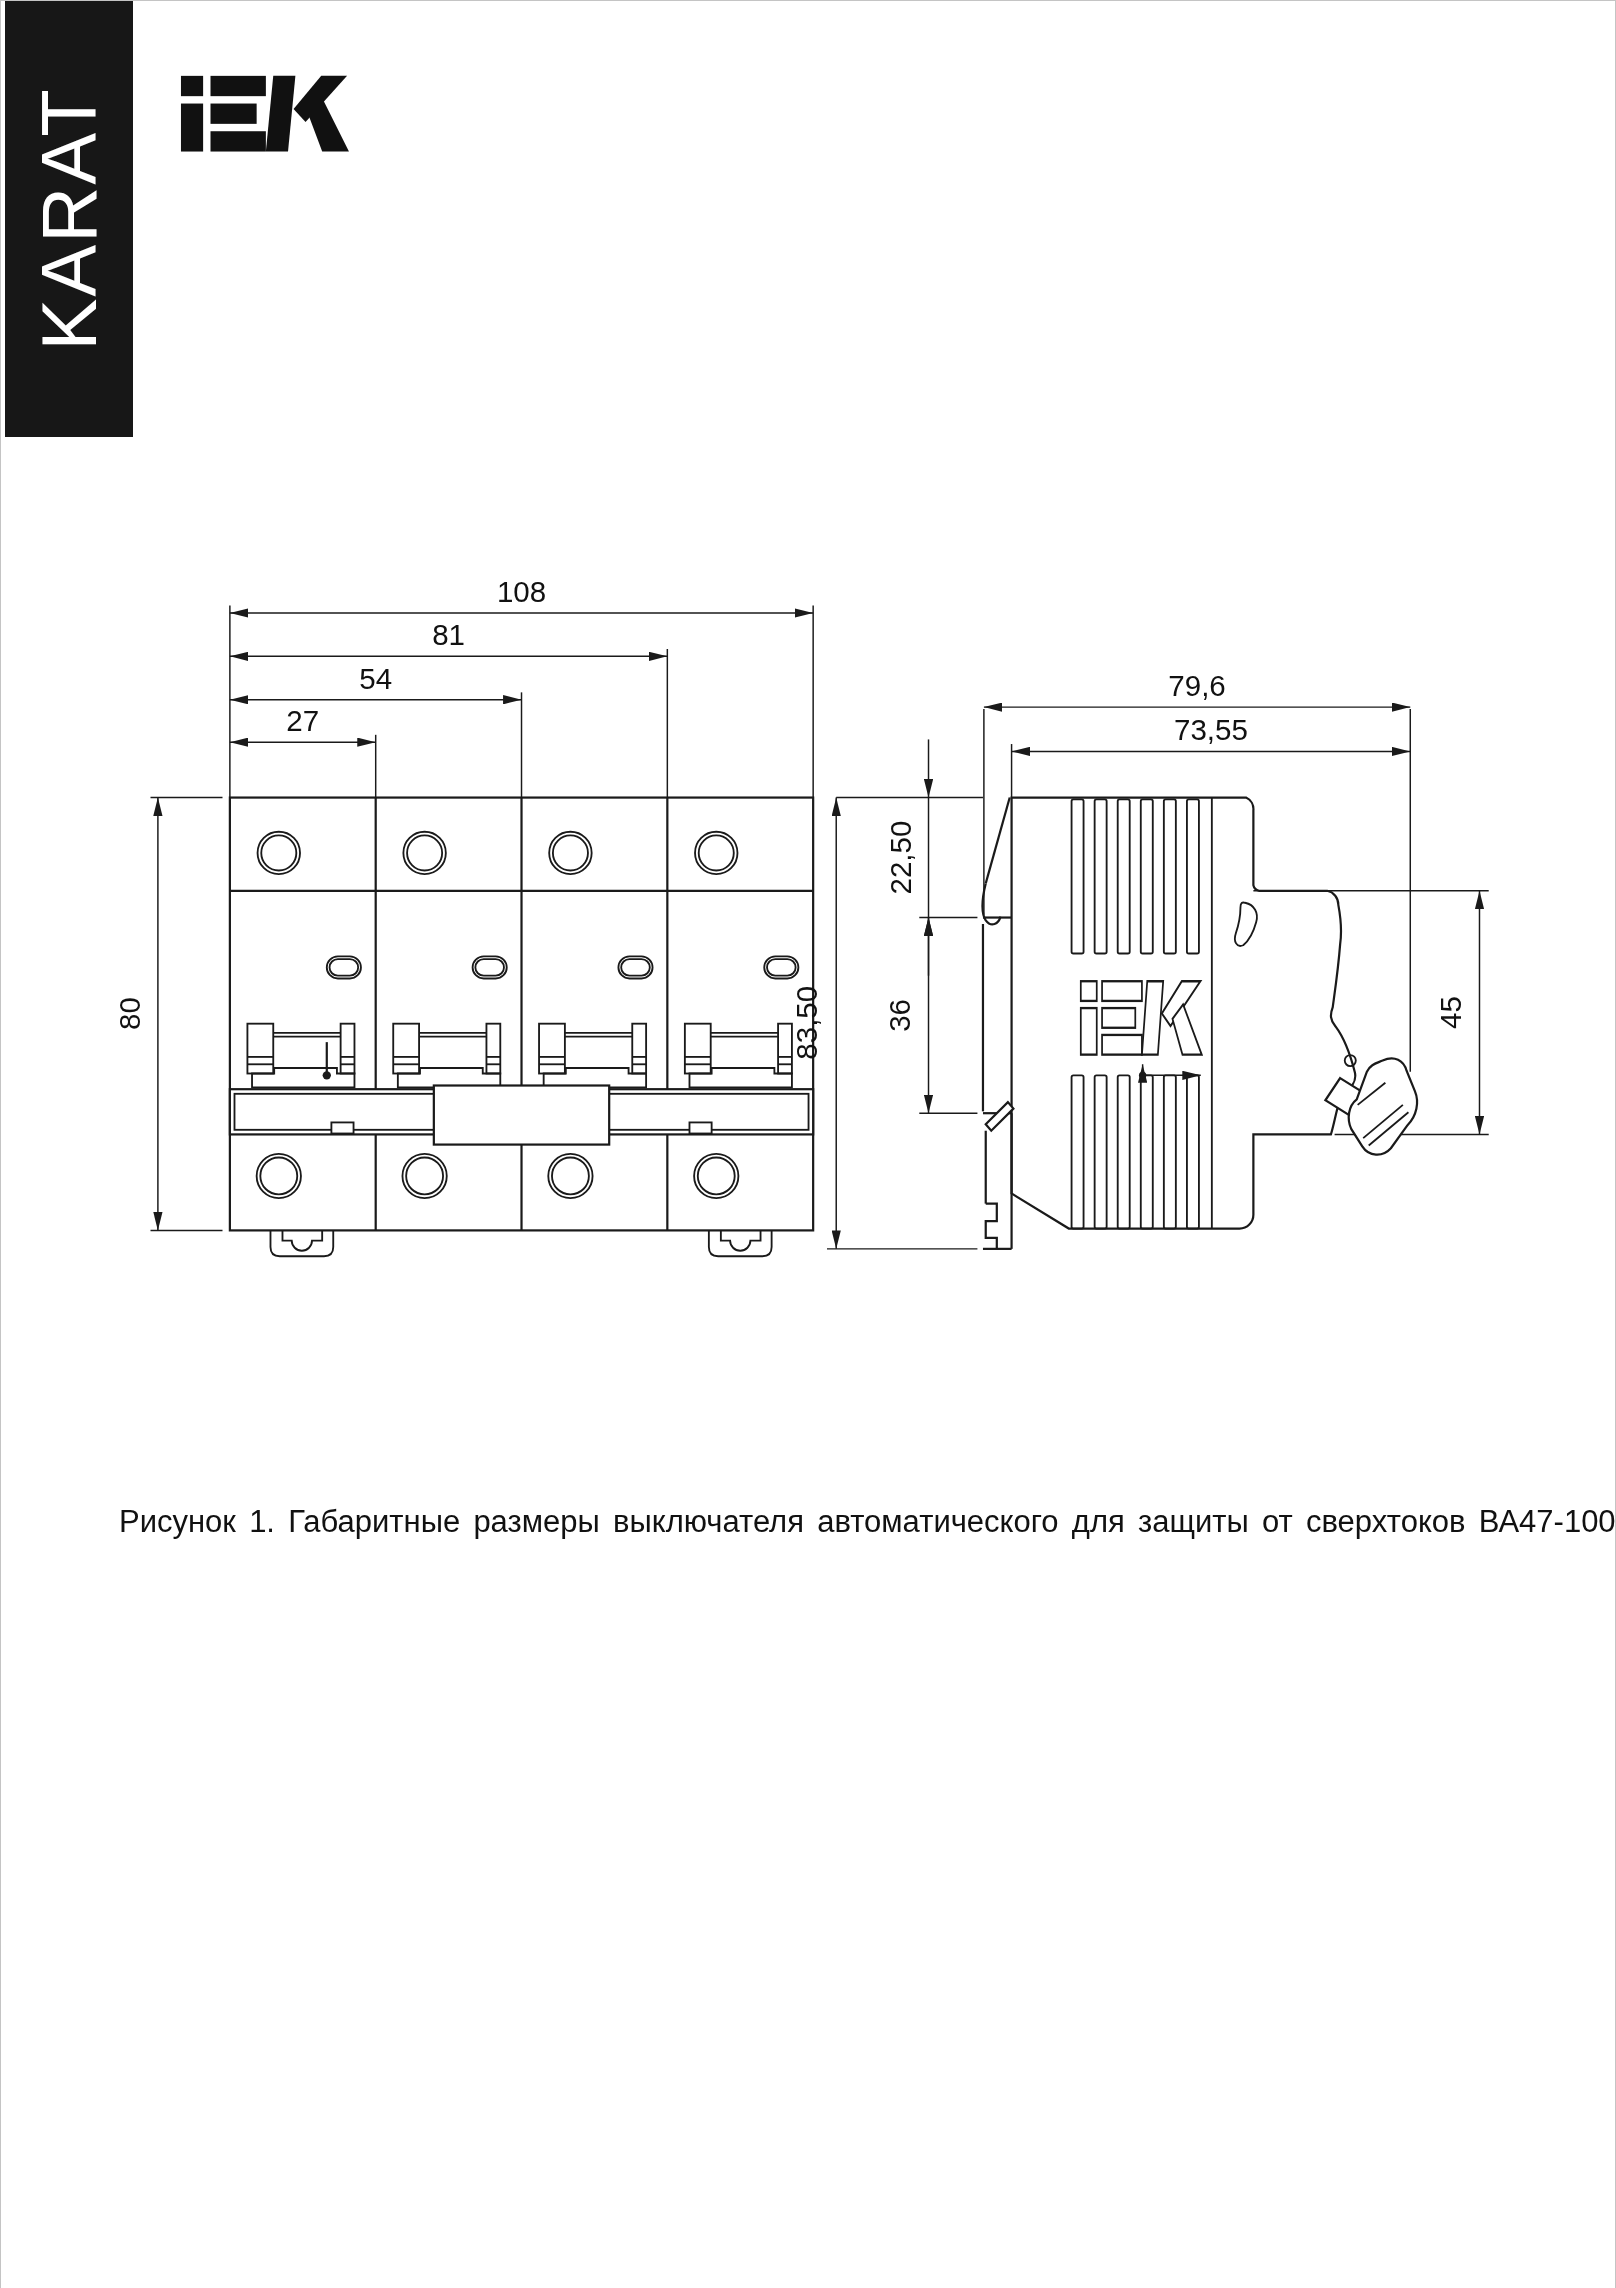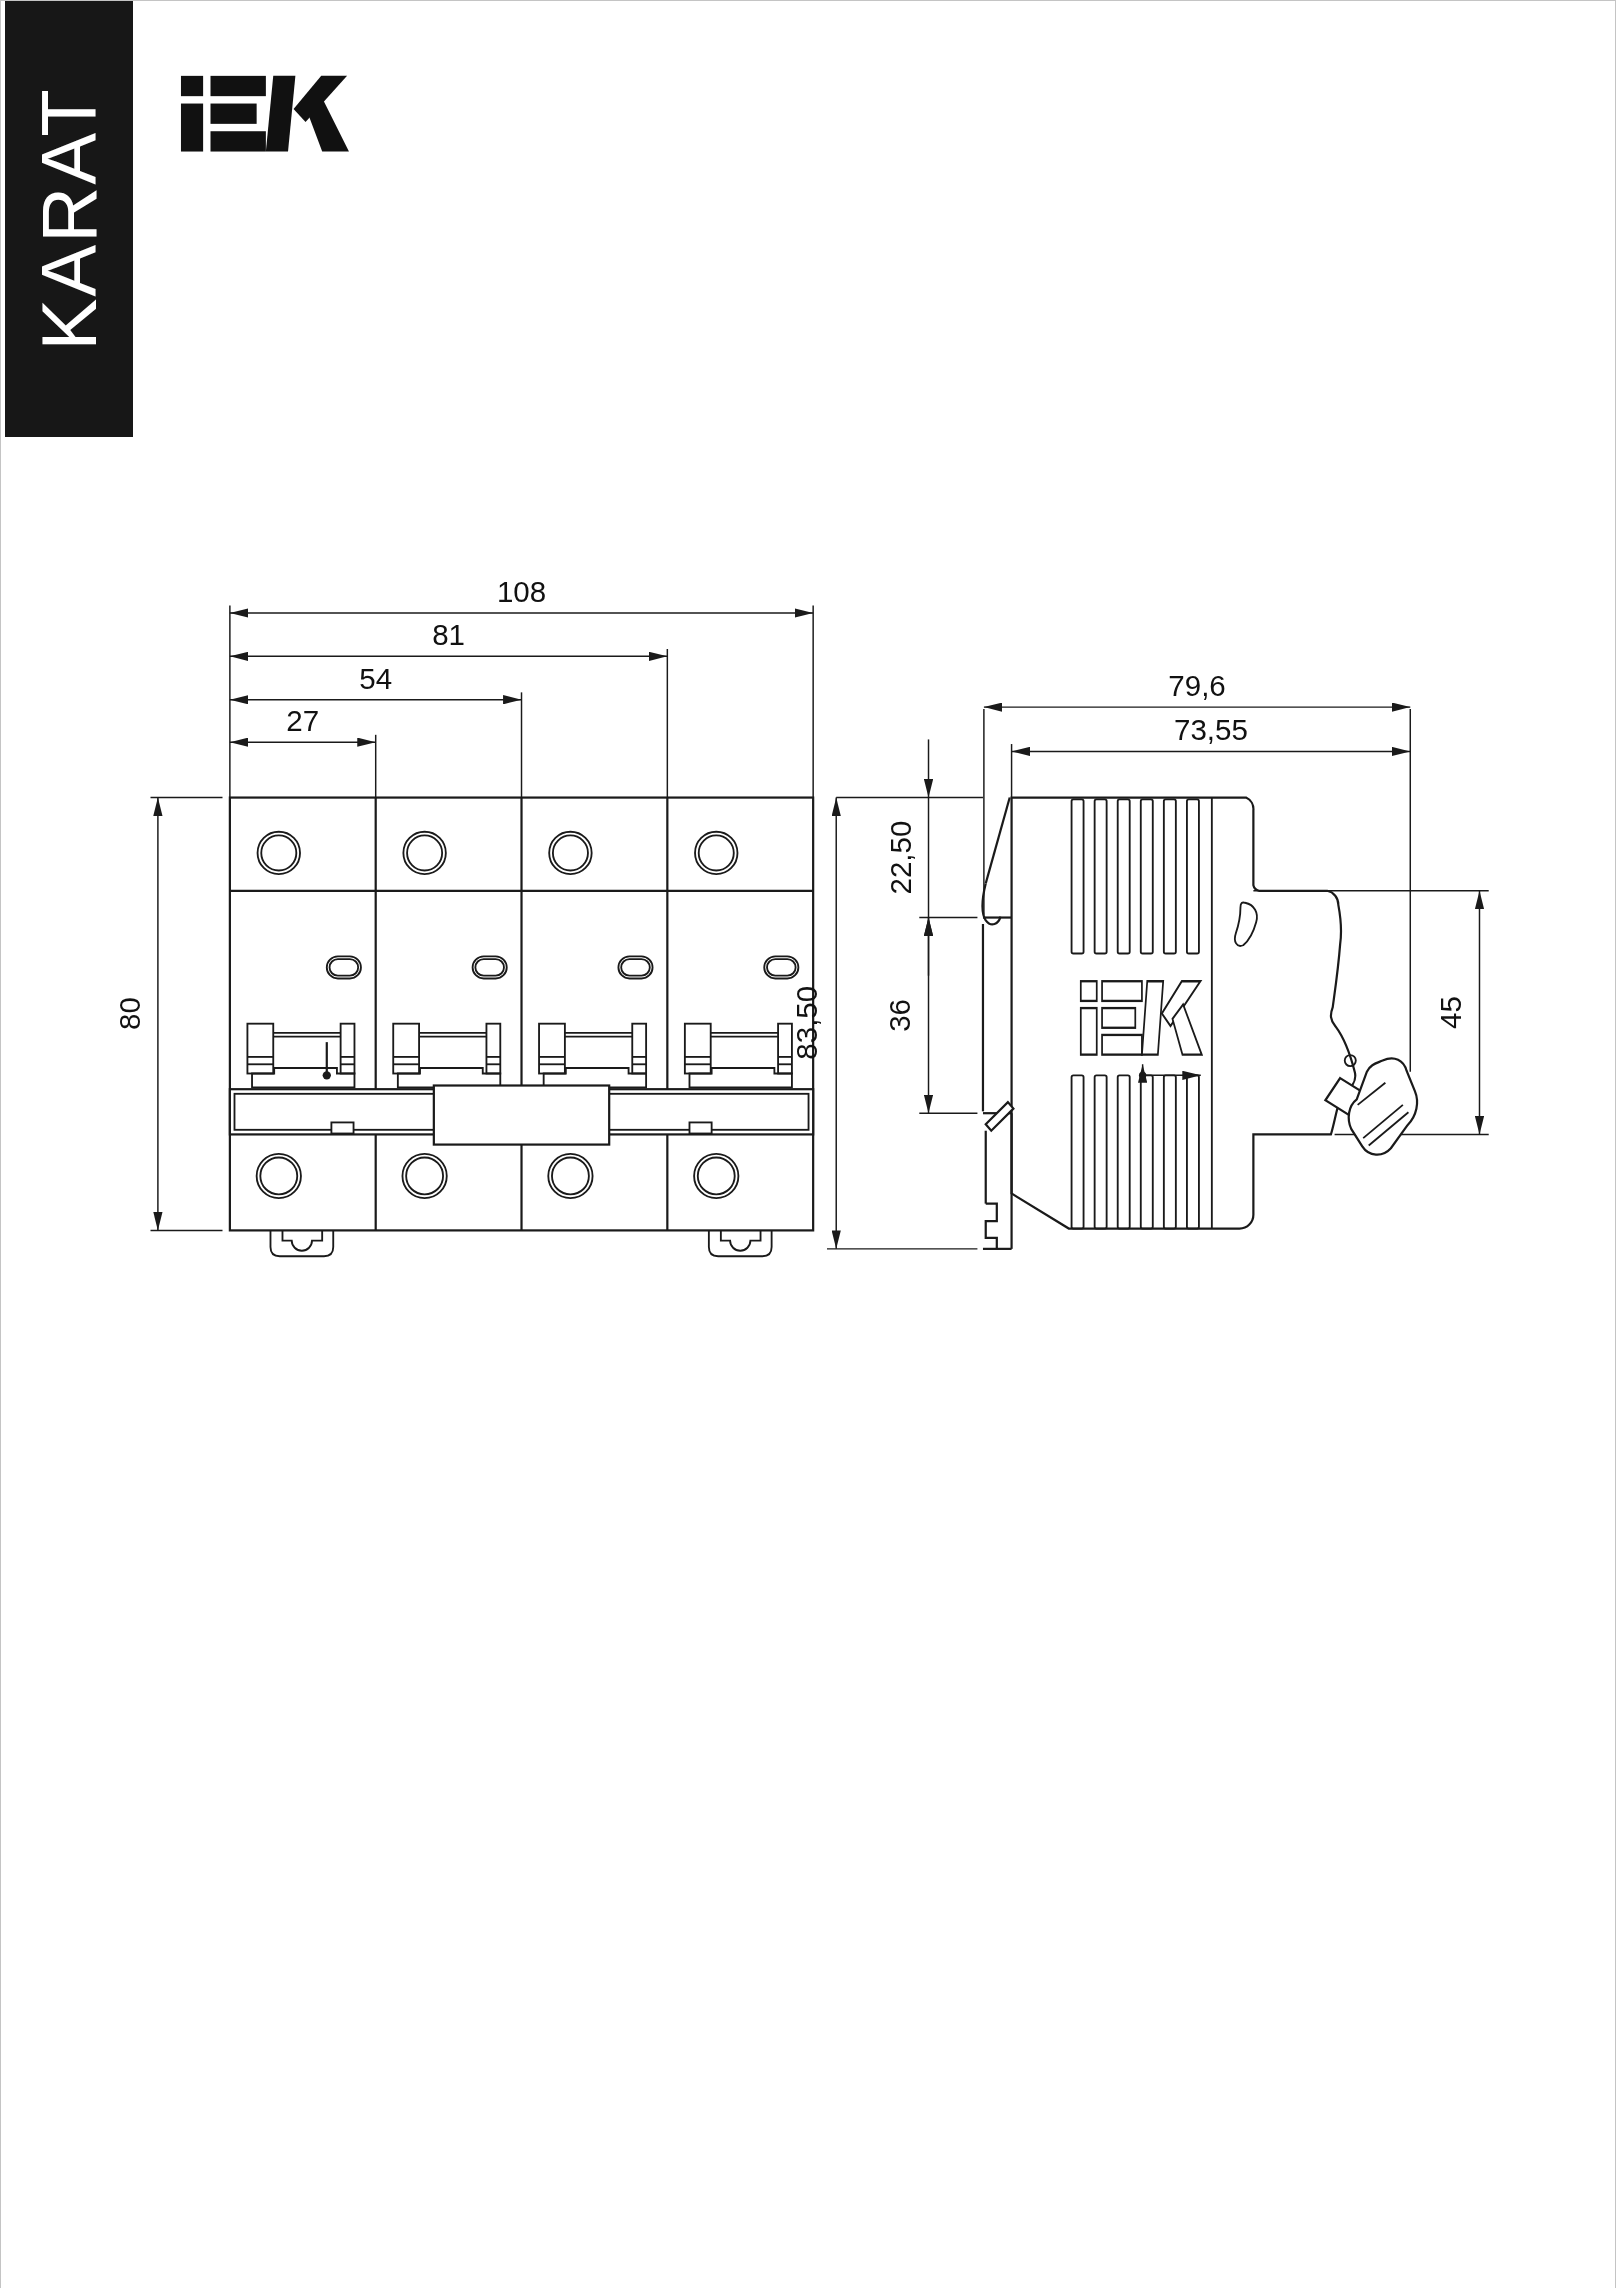--- a/index.html
+++ b/index.html
@@ -311,6 +311,7 @@
     </g>
   </svg>
 
+  <div class="caption">Рисунок 1. Габаритные размеры выключателя автоматического для защиты от сверхтоков ВА47-100</div>
 
 </div>
 

